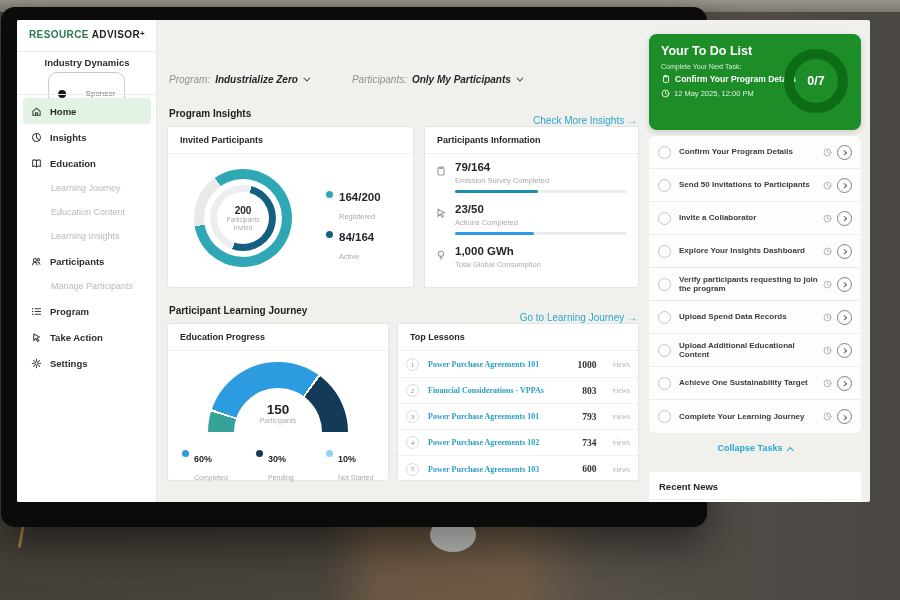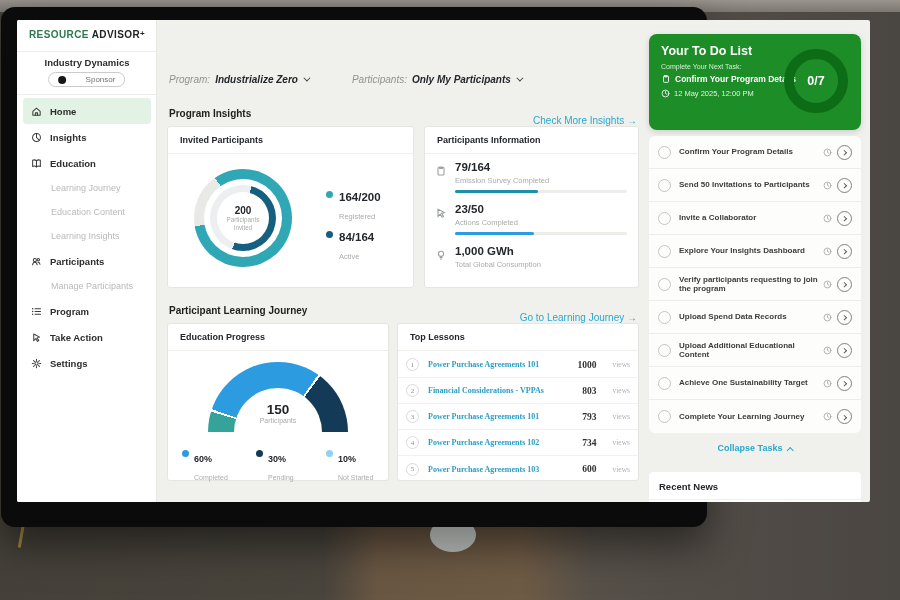--- a/index.html
+++ b/index.html
@@ -18,7 +18,7 @@
   .sb-logo .g { color:#2c7a4e; } .sb-logo .d { color:#20241f; } .sb-logo .plus { color:#20241f; font-size:8px; vertical-align:top; }
   .sb-div { position:absolute; left:0; width:140px; border-top:1px solid #ececе8; border-top:1px solid #ececе8; border-top:1px solid #ececea; }
   .sb-org { position:absolute; left:0; top:37px; width:140px; text-align:center; font-size:9.5px; font-weight:bold; color:#2a2d2a; }
-  .sb-pill { position:absolute; left:50%; transform:translateX(-50%); top:52px; display:inline-flex; align-items:center; gap:20px; border:1px solid #c9ccc9; border-radius:9px; padding:2px 9px; font-size:8px; color:#6f7370; background:#fff; }
+  .sb-pill { position:absolute; left:50%; transform:translateX(-50%); top:52px; display:inline-flex; align-items:center; gap:20px; border:1px solid #c9ccc9; border-radius:9px; padding:16px 9px; font-size:8px; color:#6f7370; background:#fff; }
   .sb-pill .dot { width:8px; height:8px; border-radius:50%; background:#15181a; }
   .nav { position:absolute; left:0; top:78px; width:140px; display:flex; flex-direction:column; }
   .nav-item { height:26px; display:flex; align-items:center; gap:8px; padding:0 8px 0 14px; font-size:9.5px; font-weight:bold; color:#2b2e2a; cursor:pointer; }

